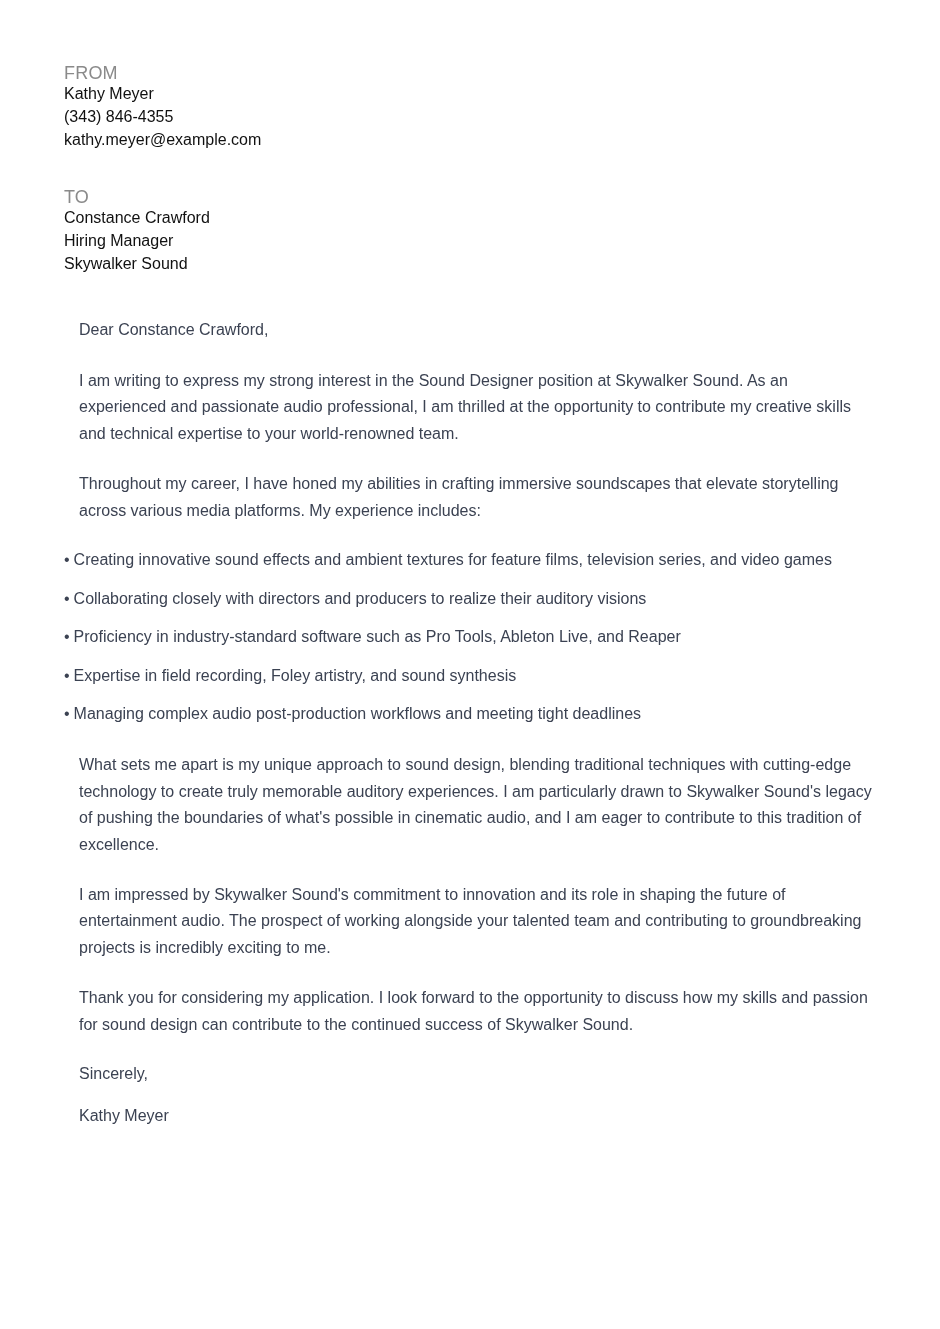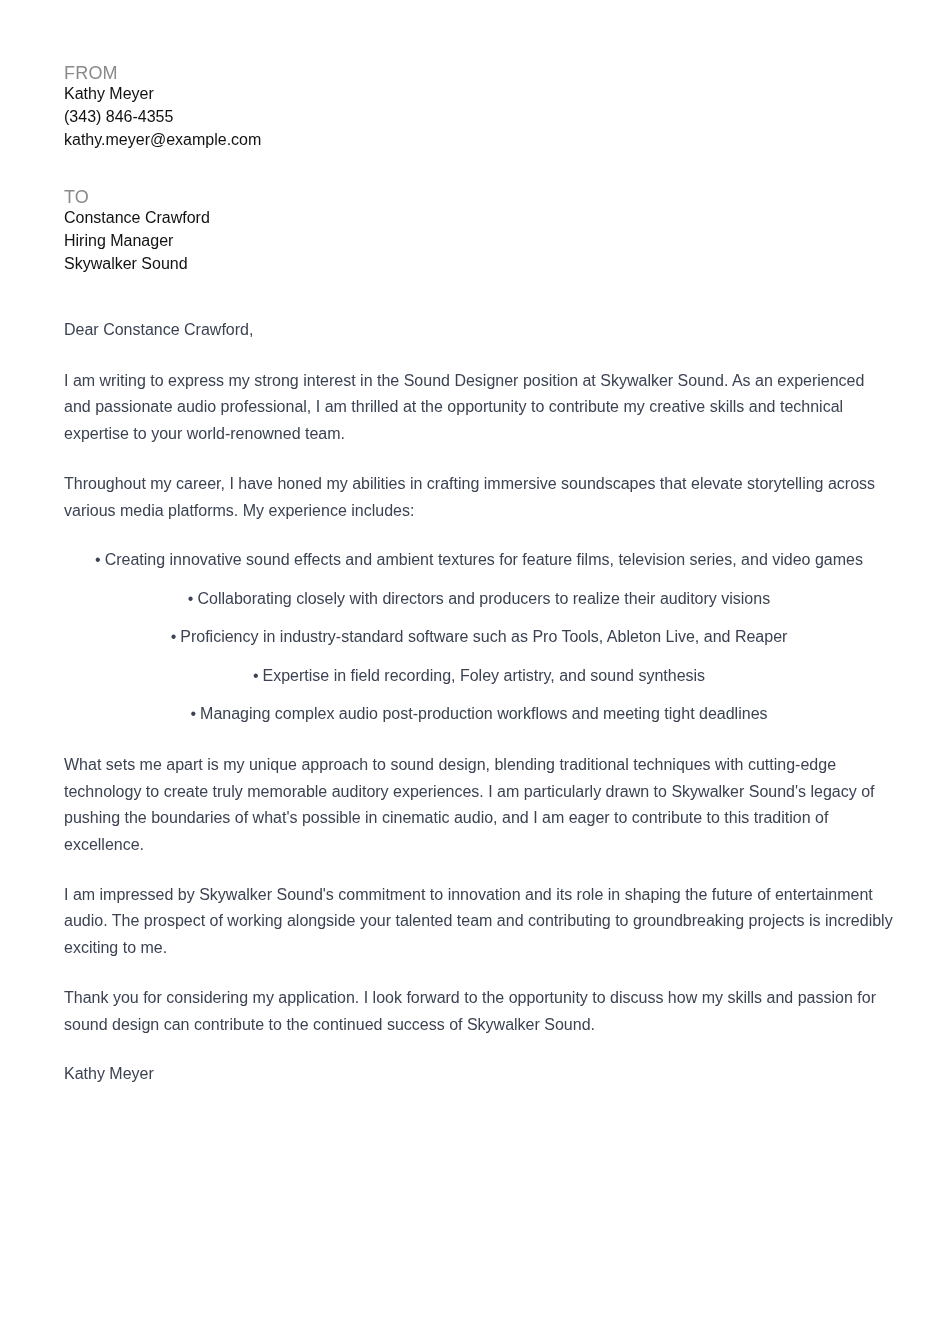--- a/index.html
+++ b/index.html
@@ -39,7 +39,7 @@
       font-size: 16px;
       color: #3b4252;
       line-height: 26.7px;
-      margin: 0;
+      margin: 15px;
     }
     .salutation { margin-bottom: 24px; }
     .para { margin-bottom: 23px; }

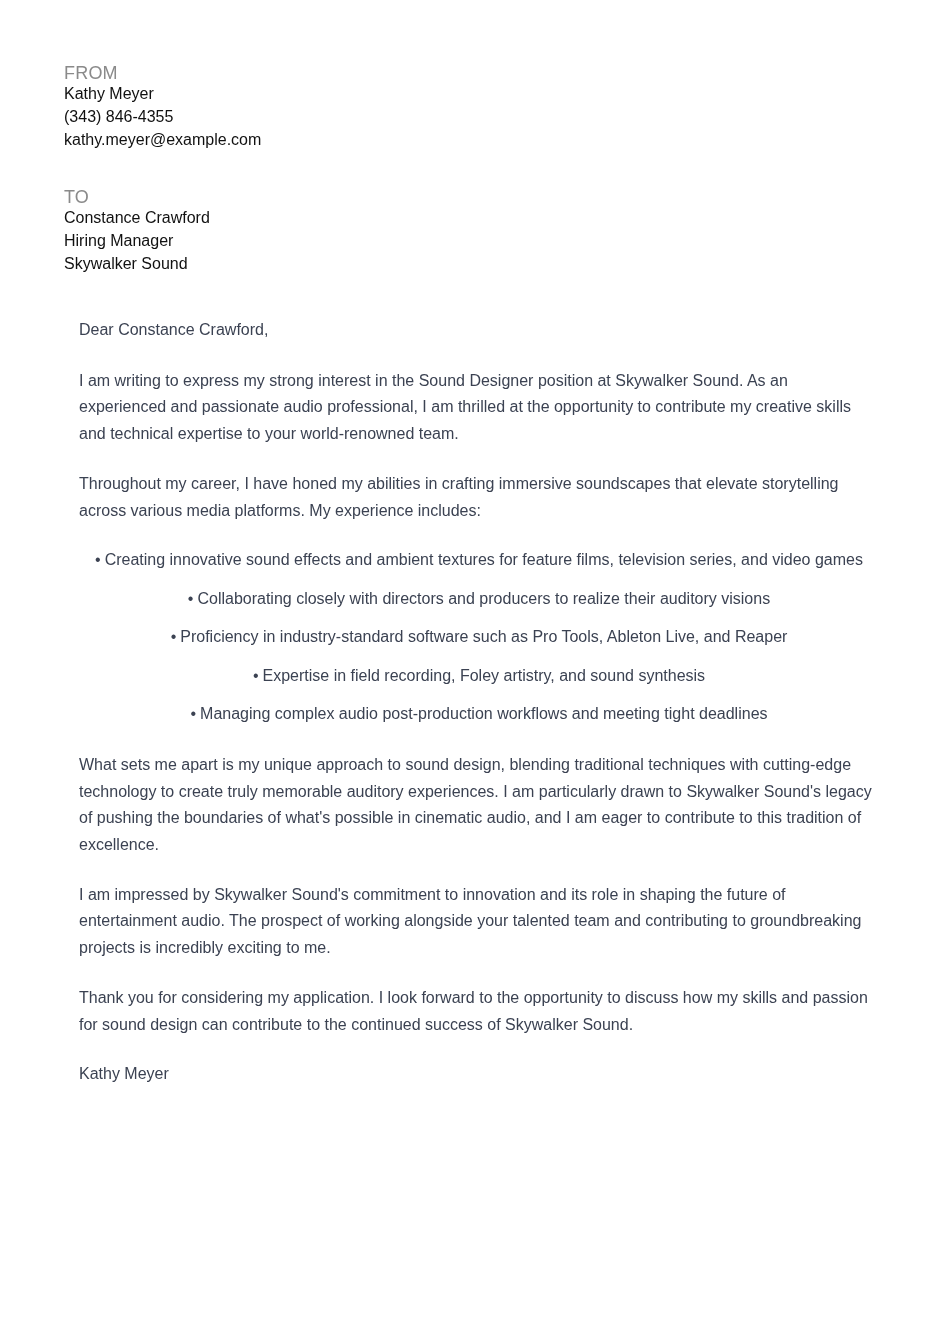--- a/index.html
+++ b/index.html
@@ -47,7 +47,6 @@
       list-style: none;
       margin: 0 0 24px 0;
       padding: 0;
-      text-align: center;
     }
     .bullets li {
       font-size: 16px;

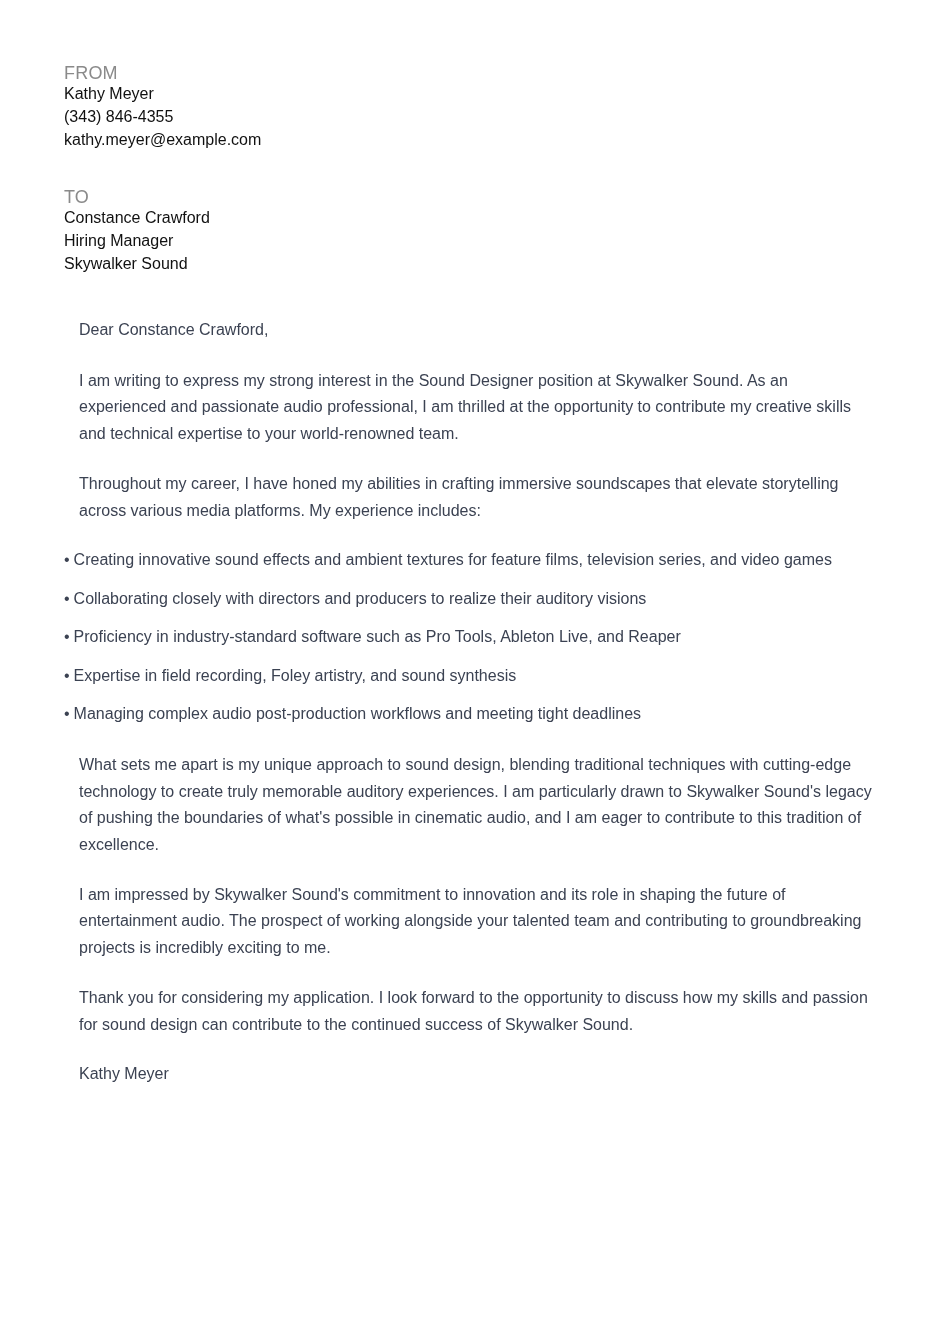--- a/index.html
+++ b/index.html
@@ -94,6 +94,7 @@
   <p class="body-text para">I am impressed by Skywalker Sound's commitment to innovation and its role in shaping the future of entertainment audio. The prospect of working alongside your talented team and contributing to groundbreaking projects is incredibly exciting to me.</p>
   <p class="body-text para">Thank you for considering my application. I look forward to the opportunity to discuss how my skills and passion for sound design can contribute to the continued success of Skywalker Sound.</p>
 
+  <p class="body-text closing">Sincerely,</p>
   <p class="body-text">Kathy Meyer</p>
 
 </div>

